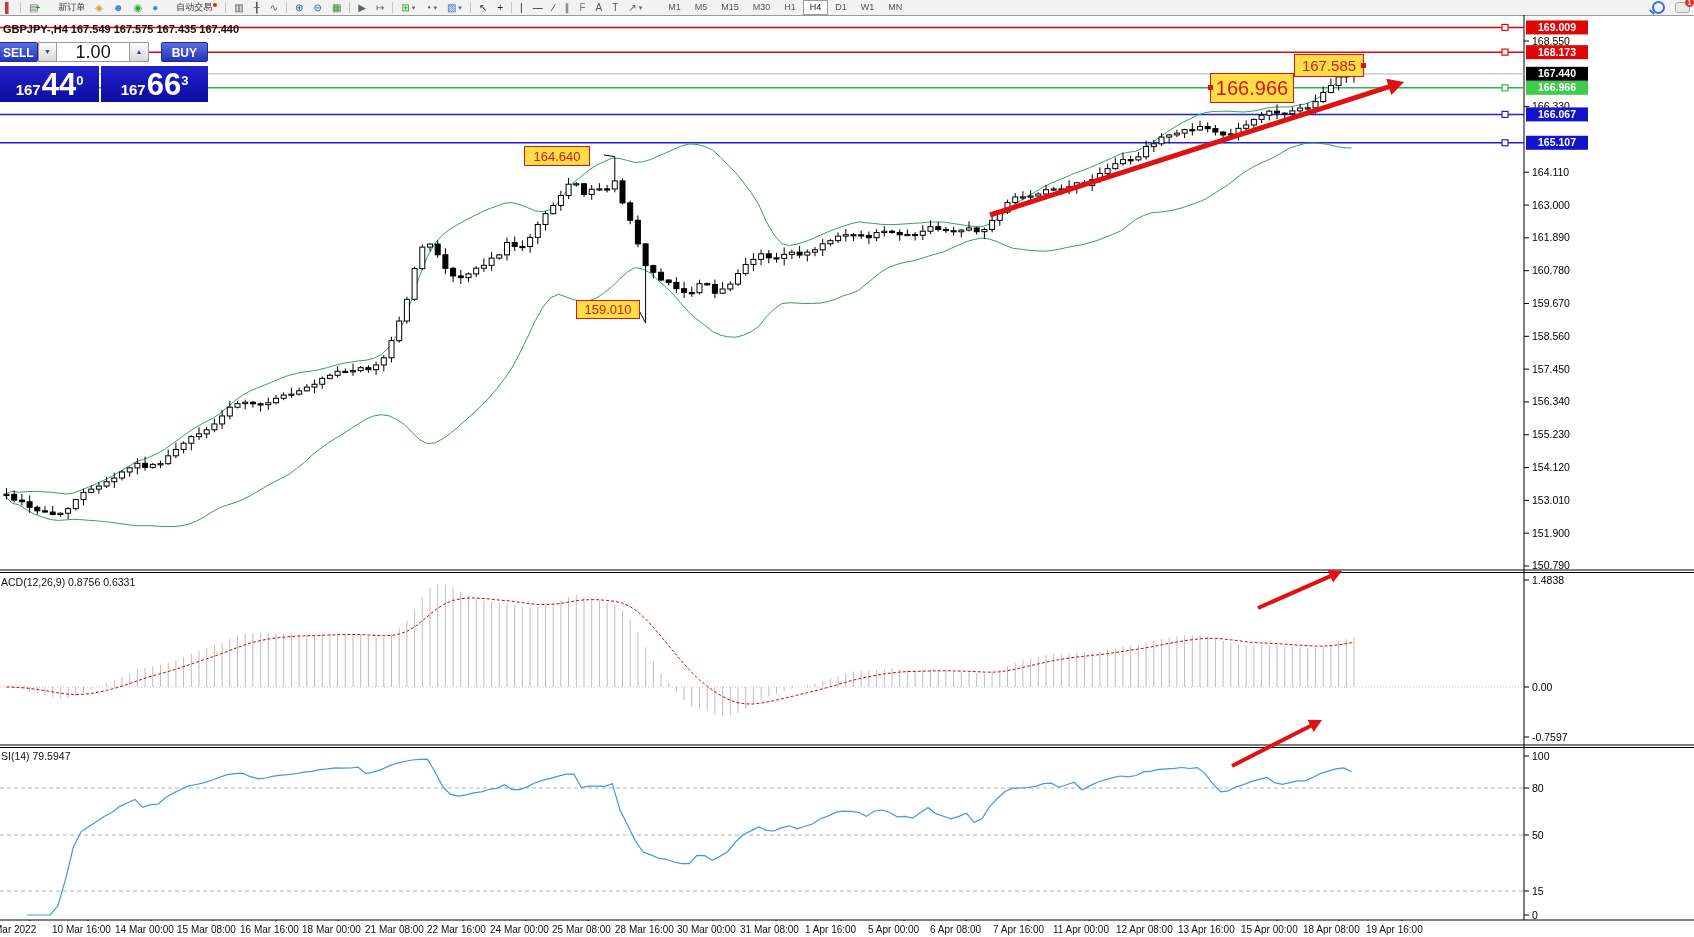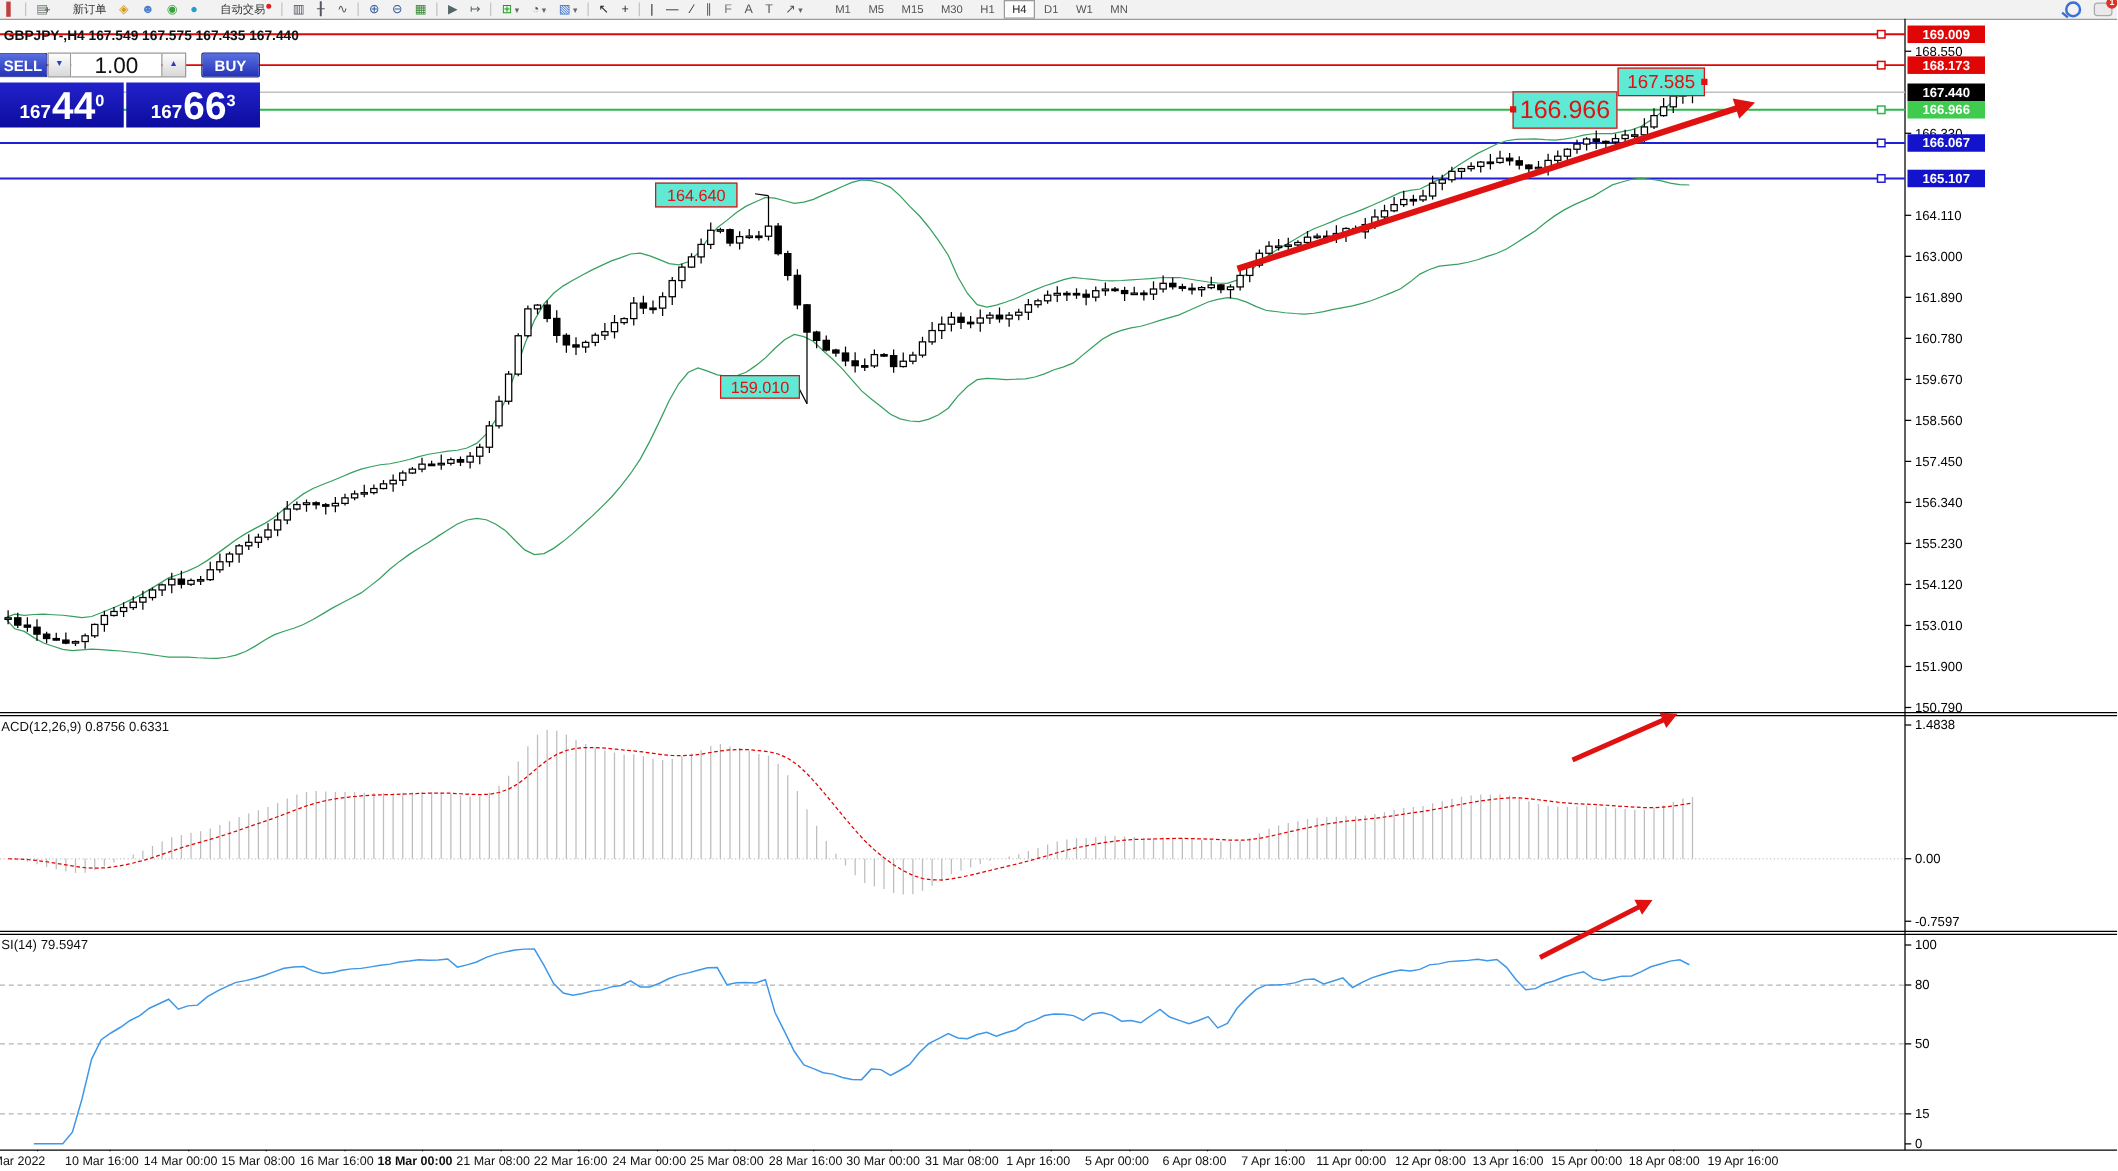--- a/index.html
+++ b/index.html
@@ -44,7 +44,7 @@
   .p-big{font-size:31px;font-weight:bold;line-height:28px;}
   .p-sup{font-size:13px;font-weight:bold;line-height:30px;align-self:flex-start;}
   
-  .ann{position:absolute;background:#5eead4;border:1px solid #e01212;color:#e01212;z-index:3;
+  .ann{position:absolute;background:#fde047;border:1px solid #e01212;color:#e01212;z-index:3;
        display:flex;align-items:center;justify-content:center;font-family:"Liberation Sans",sans-serif;}
   .ann .sq{position:absolute;width:5px;height:5px;background:#e01212;}
   #ind-label-macd,#ind-label-rsi{position:absolute;left:1px;font-size:10.5px;color:#111;z-index:3;}

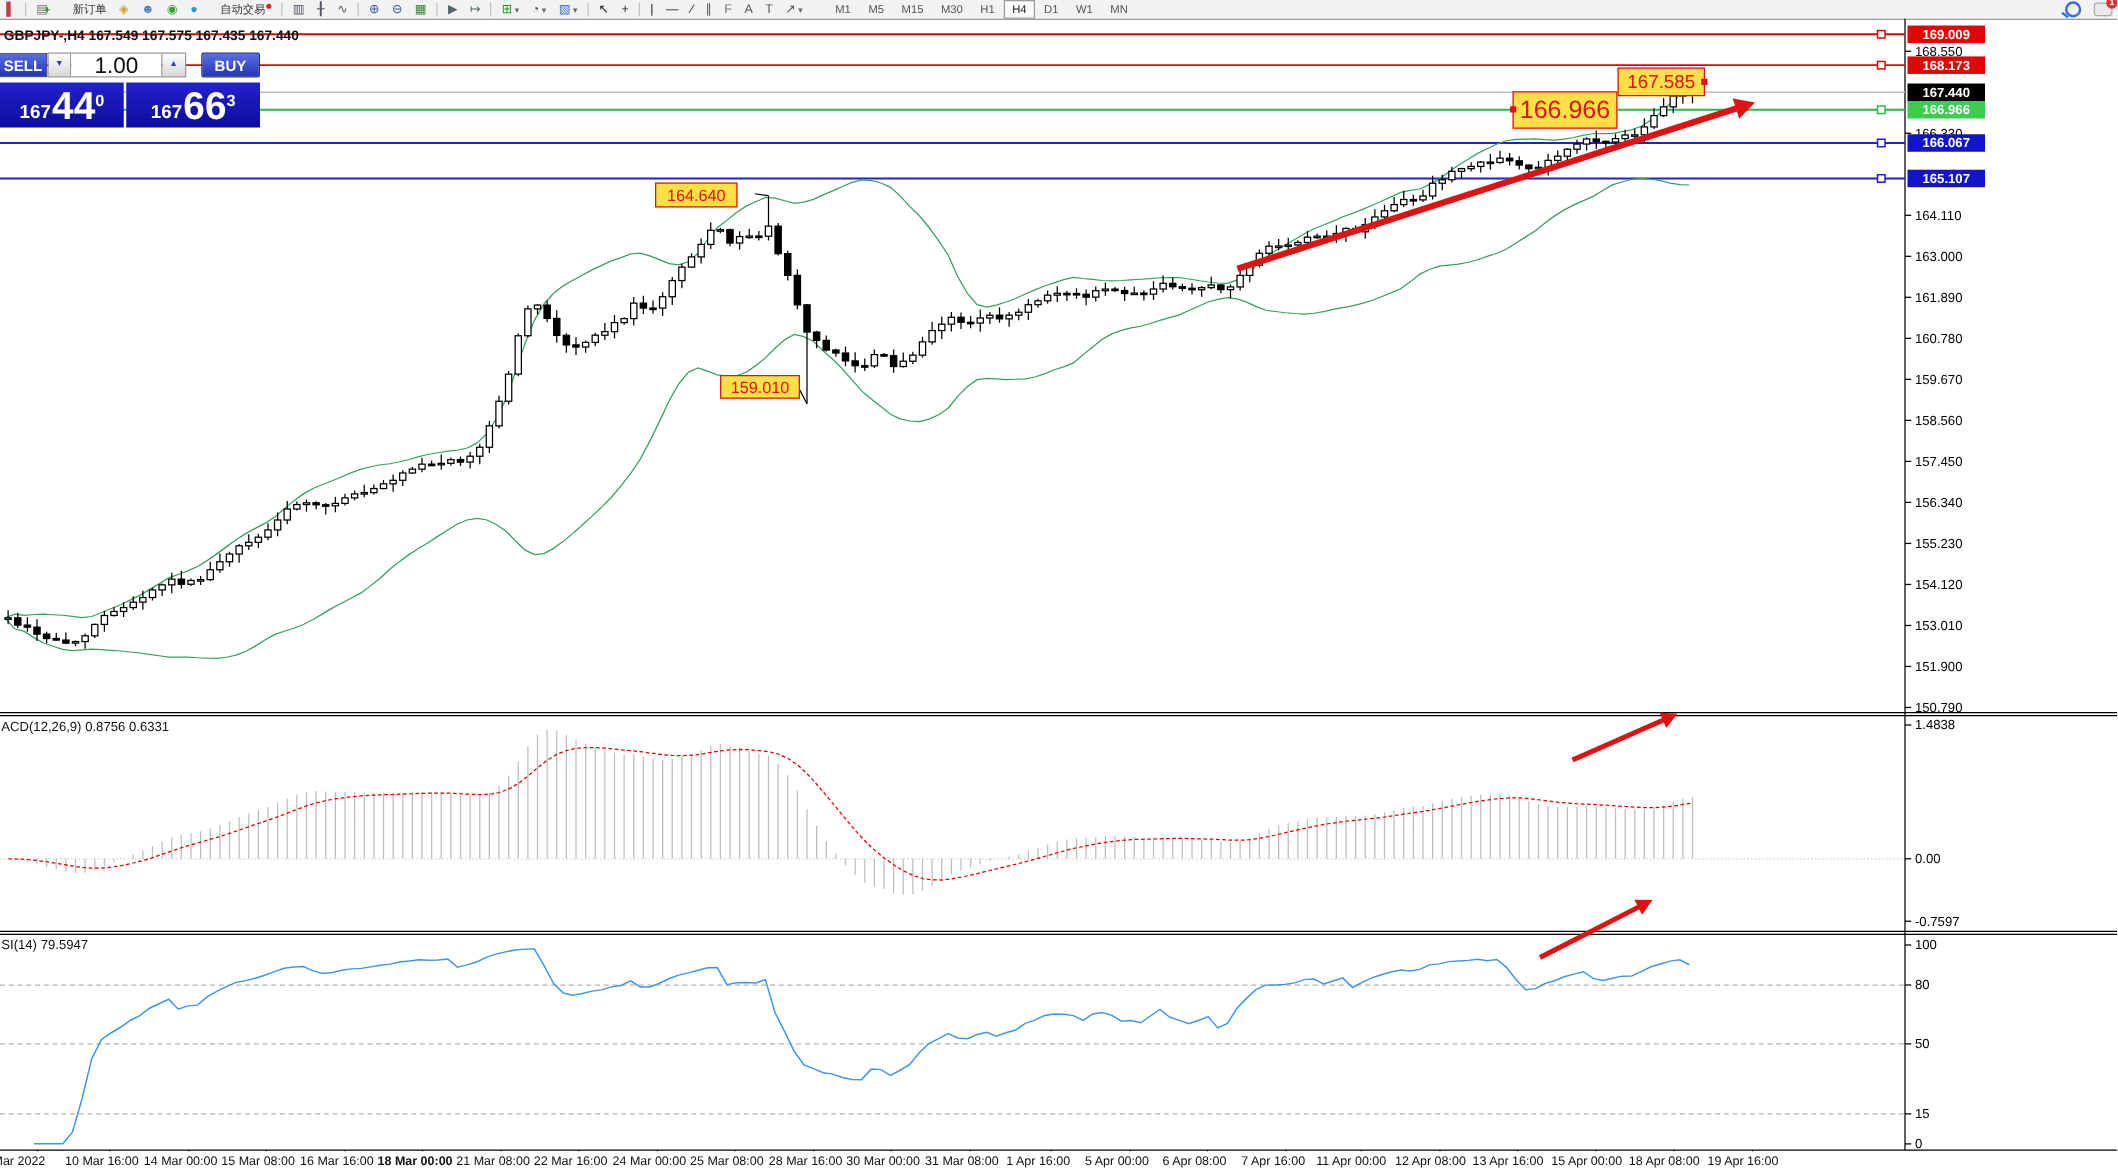--- a/index.html
+++ b/index.html
@@ -875,7 +875,7 @@
       <span class="tlab" style="left: 115px;">14 Mar 00:00</span>
       <span class="tlab" style="left: 177px;">15 Mar 08:00</span>
       <span class="tlab" style="left: 240px;">16 Mar 16:00</span>
-      <span class="tlab" style="left: 302px; font-weight: bold;">18 Mar 00:00</span>
+      <span class="tlab" style="left: 302px;">18 Mar 00:00</span>
       <span class="tlab" style="left: 365px;">21 Mar 08:00</span>
       <span class="tlab" style="left: 427px;">22 Mar 16:00</span>
       <span class="tlab" style="left: 490px;">24 Mar 00:00</span>

